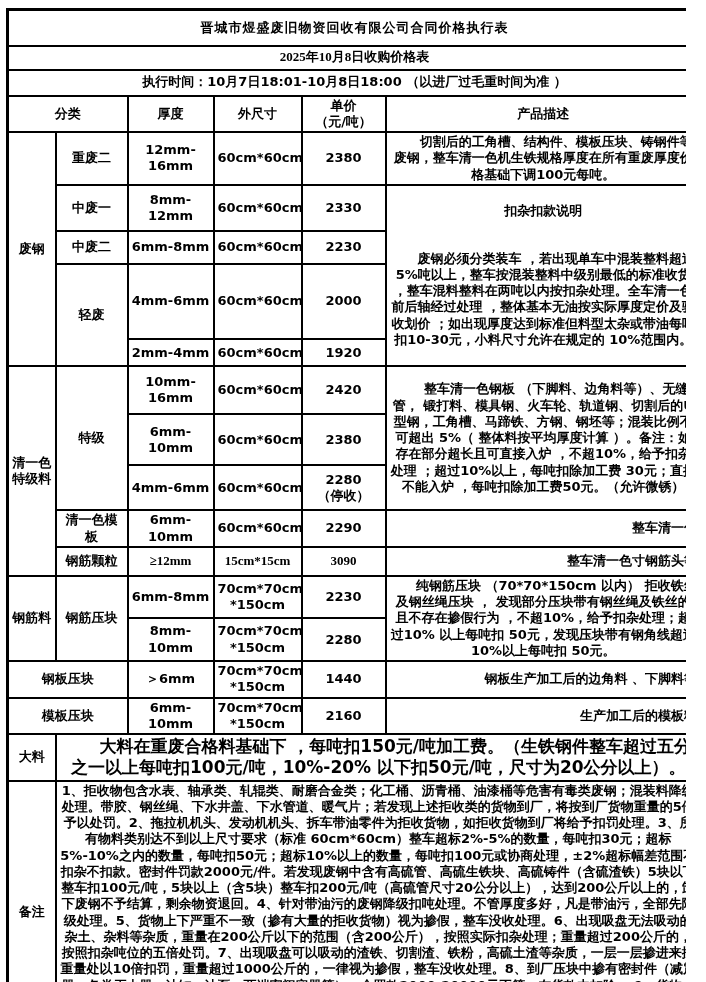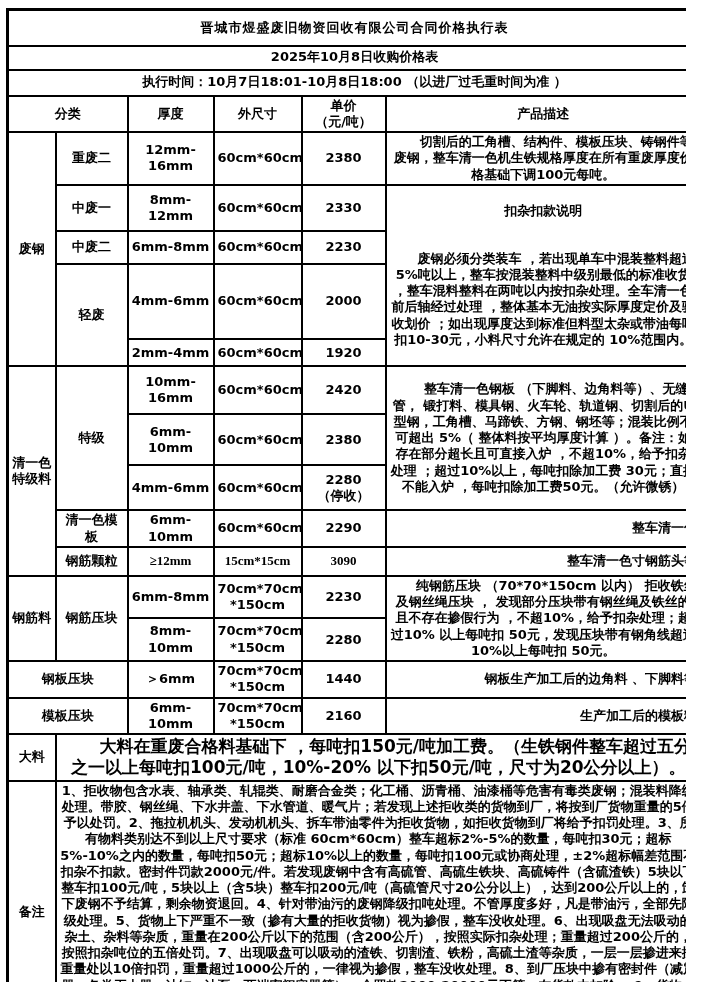--- a/index.html
+++ b/index.html
@@ -30,7 +30,7 @@
     vertical-align:middle;padding:4px 6px;
   }
   
-  tr.rt1{height:36px;} tr.rt2{height:24px;} tr.rt3{height:26px;} tr.rhead{height:30px;}
+  tr.rt1{height:36px;} tr.rt2{height:24px;font-family:Liberation Serif, serif;} tr.rt3{height:26px;} tr.rhead{height:30px;}
   tr.r0{height:50px;} tr.r1{height:46px;} tr.r2{height:33px;} tr.r3{height:27px;} tr.r4{height:27px;}
   tr.r5{height:48px;} tr.r6{height:51px;} tr.r7{height:45px;} tr.r8{height:32px;} tr.r9{height:29px;font-family:Liberation Serif, serif;}
   tr.r10{height:40px;} tr.r11{height:40px;} tr.r12{height:36px;} tr.r13{height:36px;}

